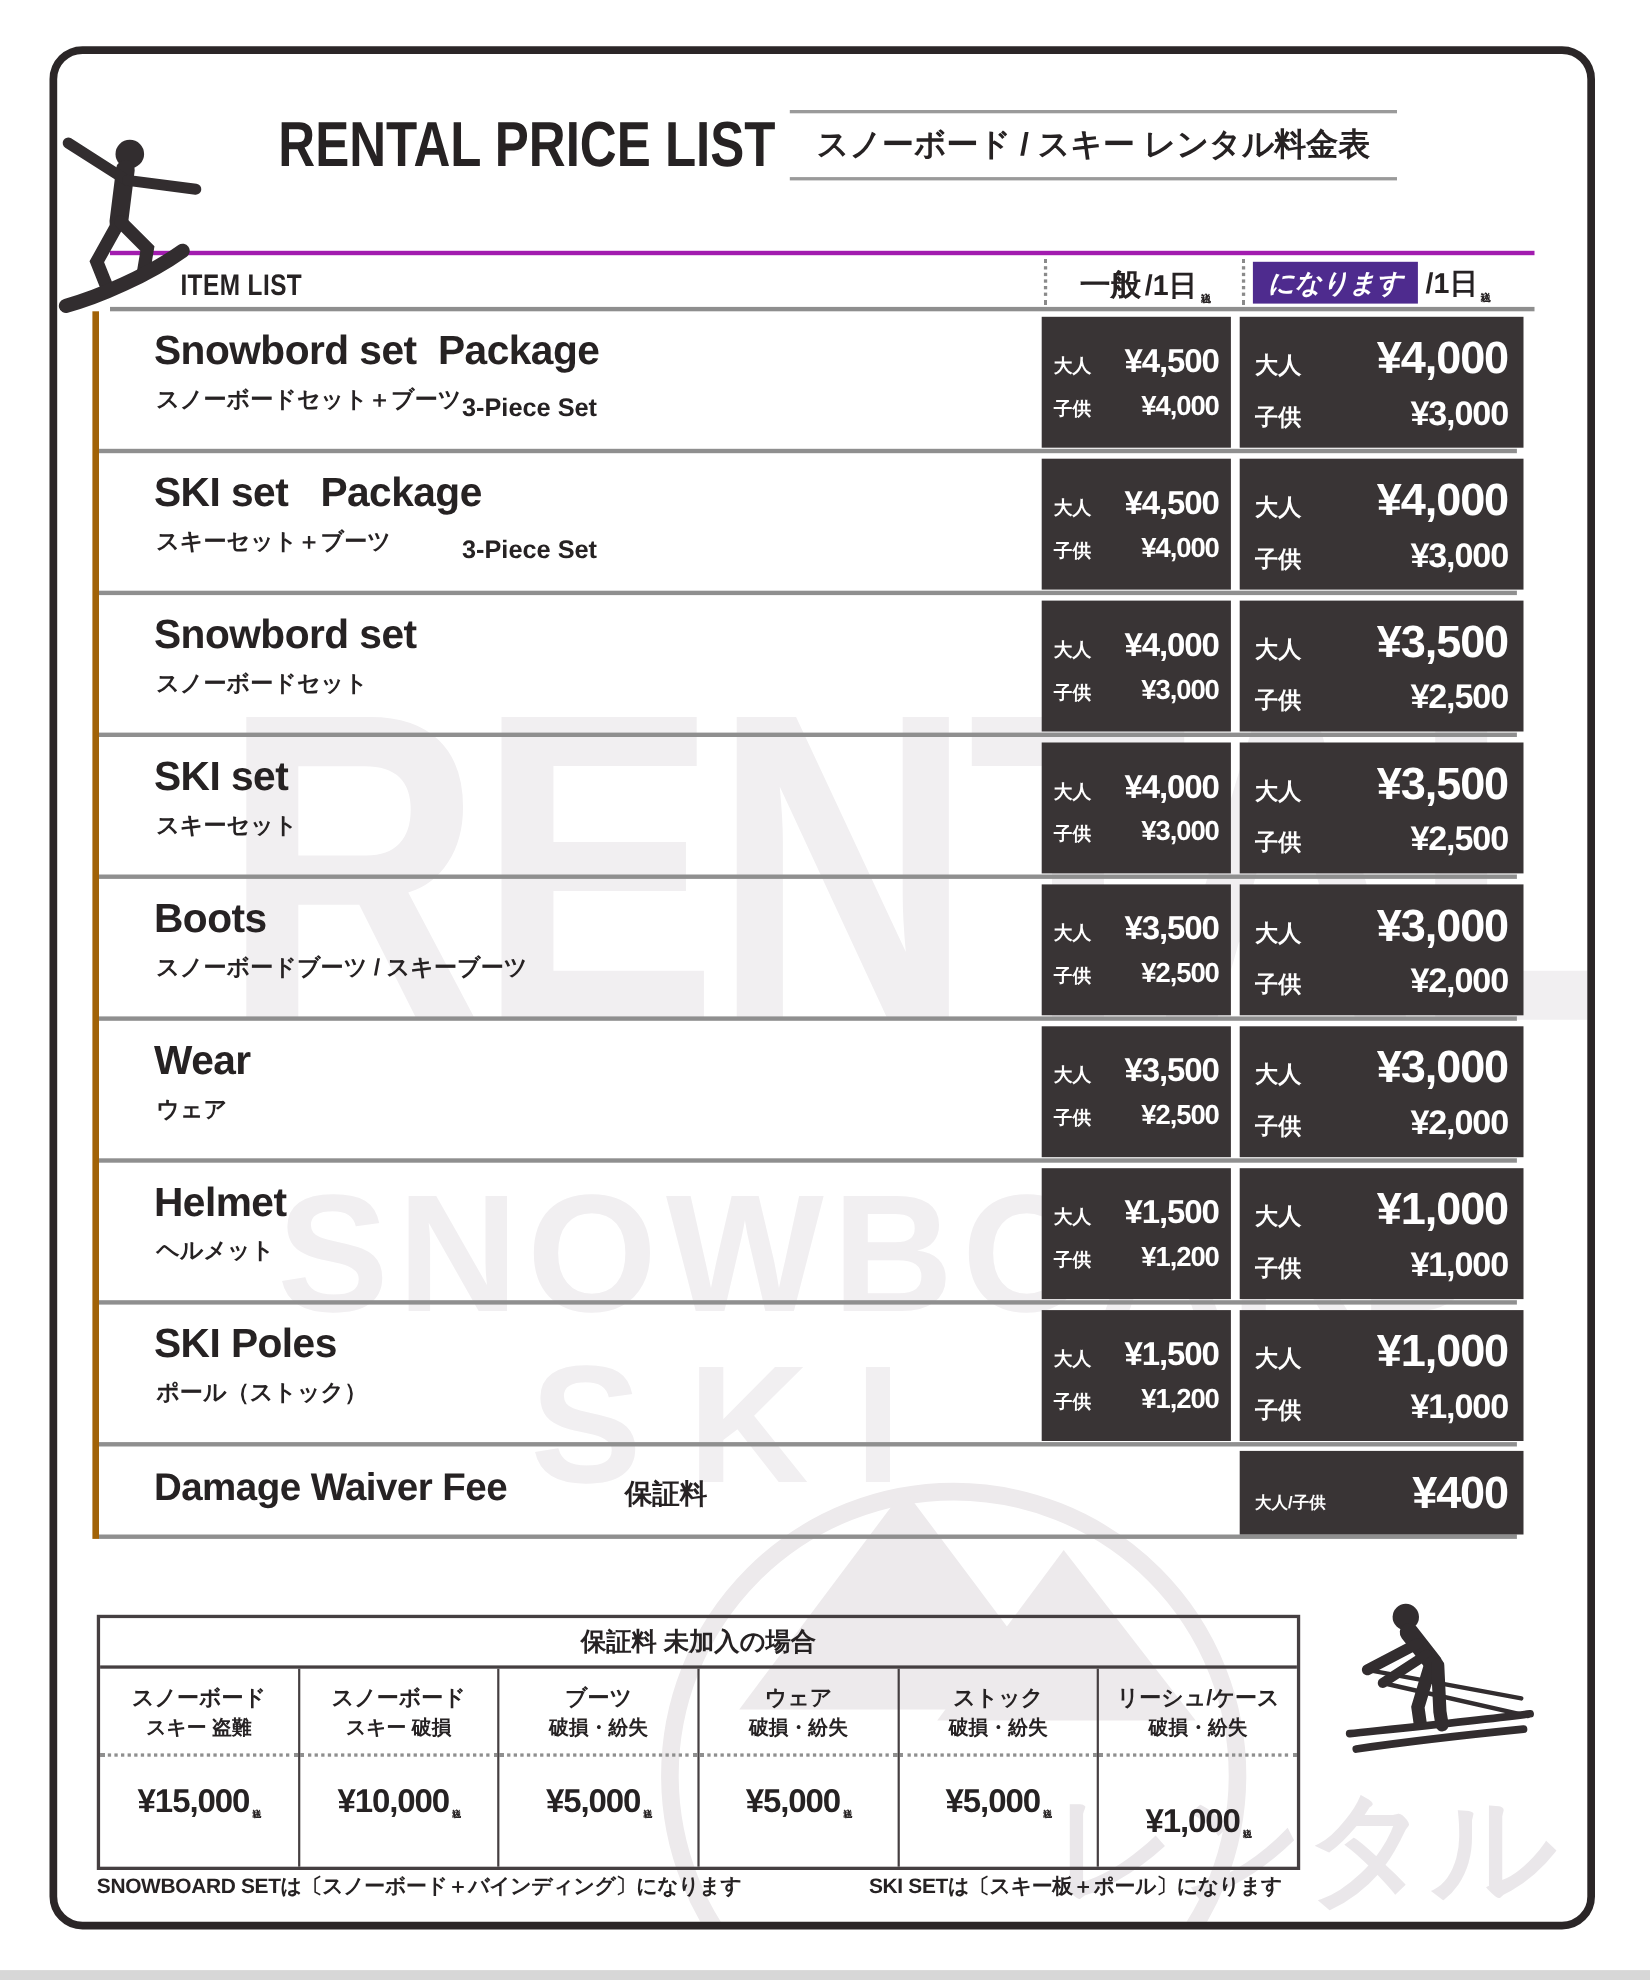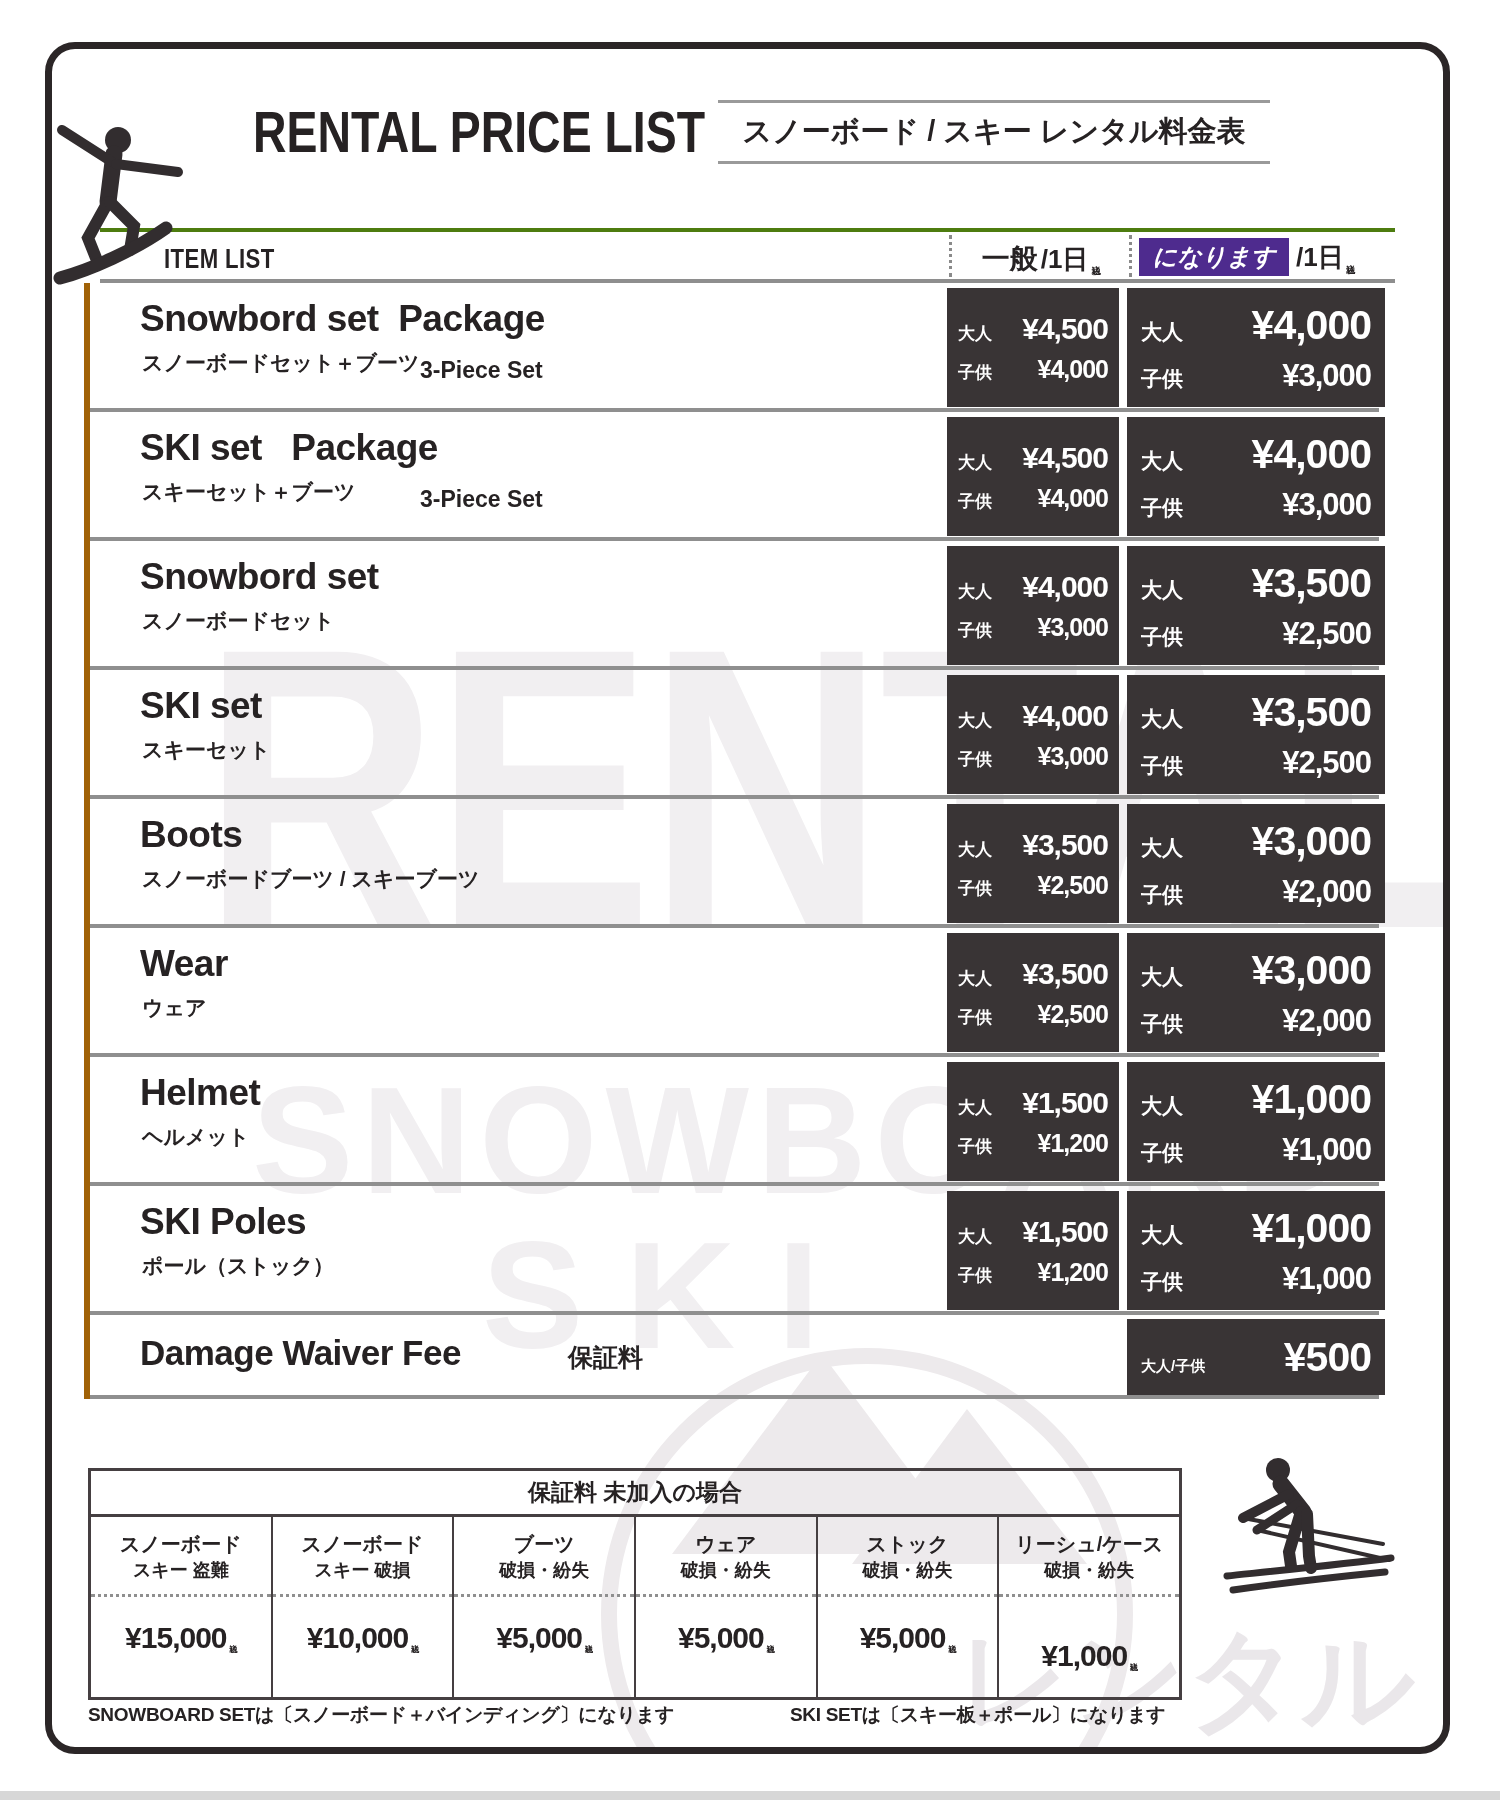--- a/index.html
+++ b/index.html
@@ -34,7 +34,7 @@
 
   
   .thead { position:absolute; left:100px; top:228px; width:1295px; height:55px; z-index:2;
-           border-top:4px solid #4d7c0f; border-bottom:4px solid #8e8e8e; }
+           border-top:4px solid #a21caf; border-bottom:4px solid #8e8e8e; }
   .thead-item { position:absolute; left:64px; top:12px; font-size:27px; font-weight:900;
                 color:#262223; transform:scaleX(.82); transform-origin:left top; letter-spacing:.5px; }
   .dot-sep { position:absolute; top:3px; height:42px; border-left:3px dotted #8a8a8a; }

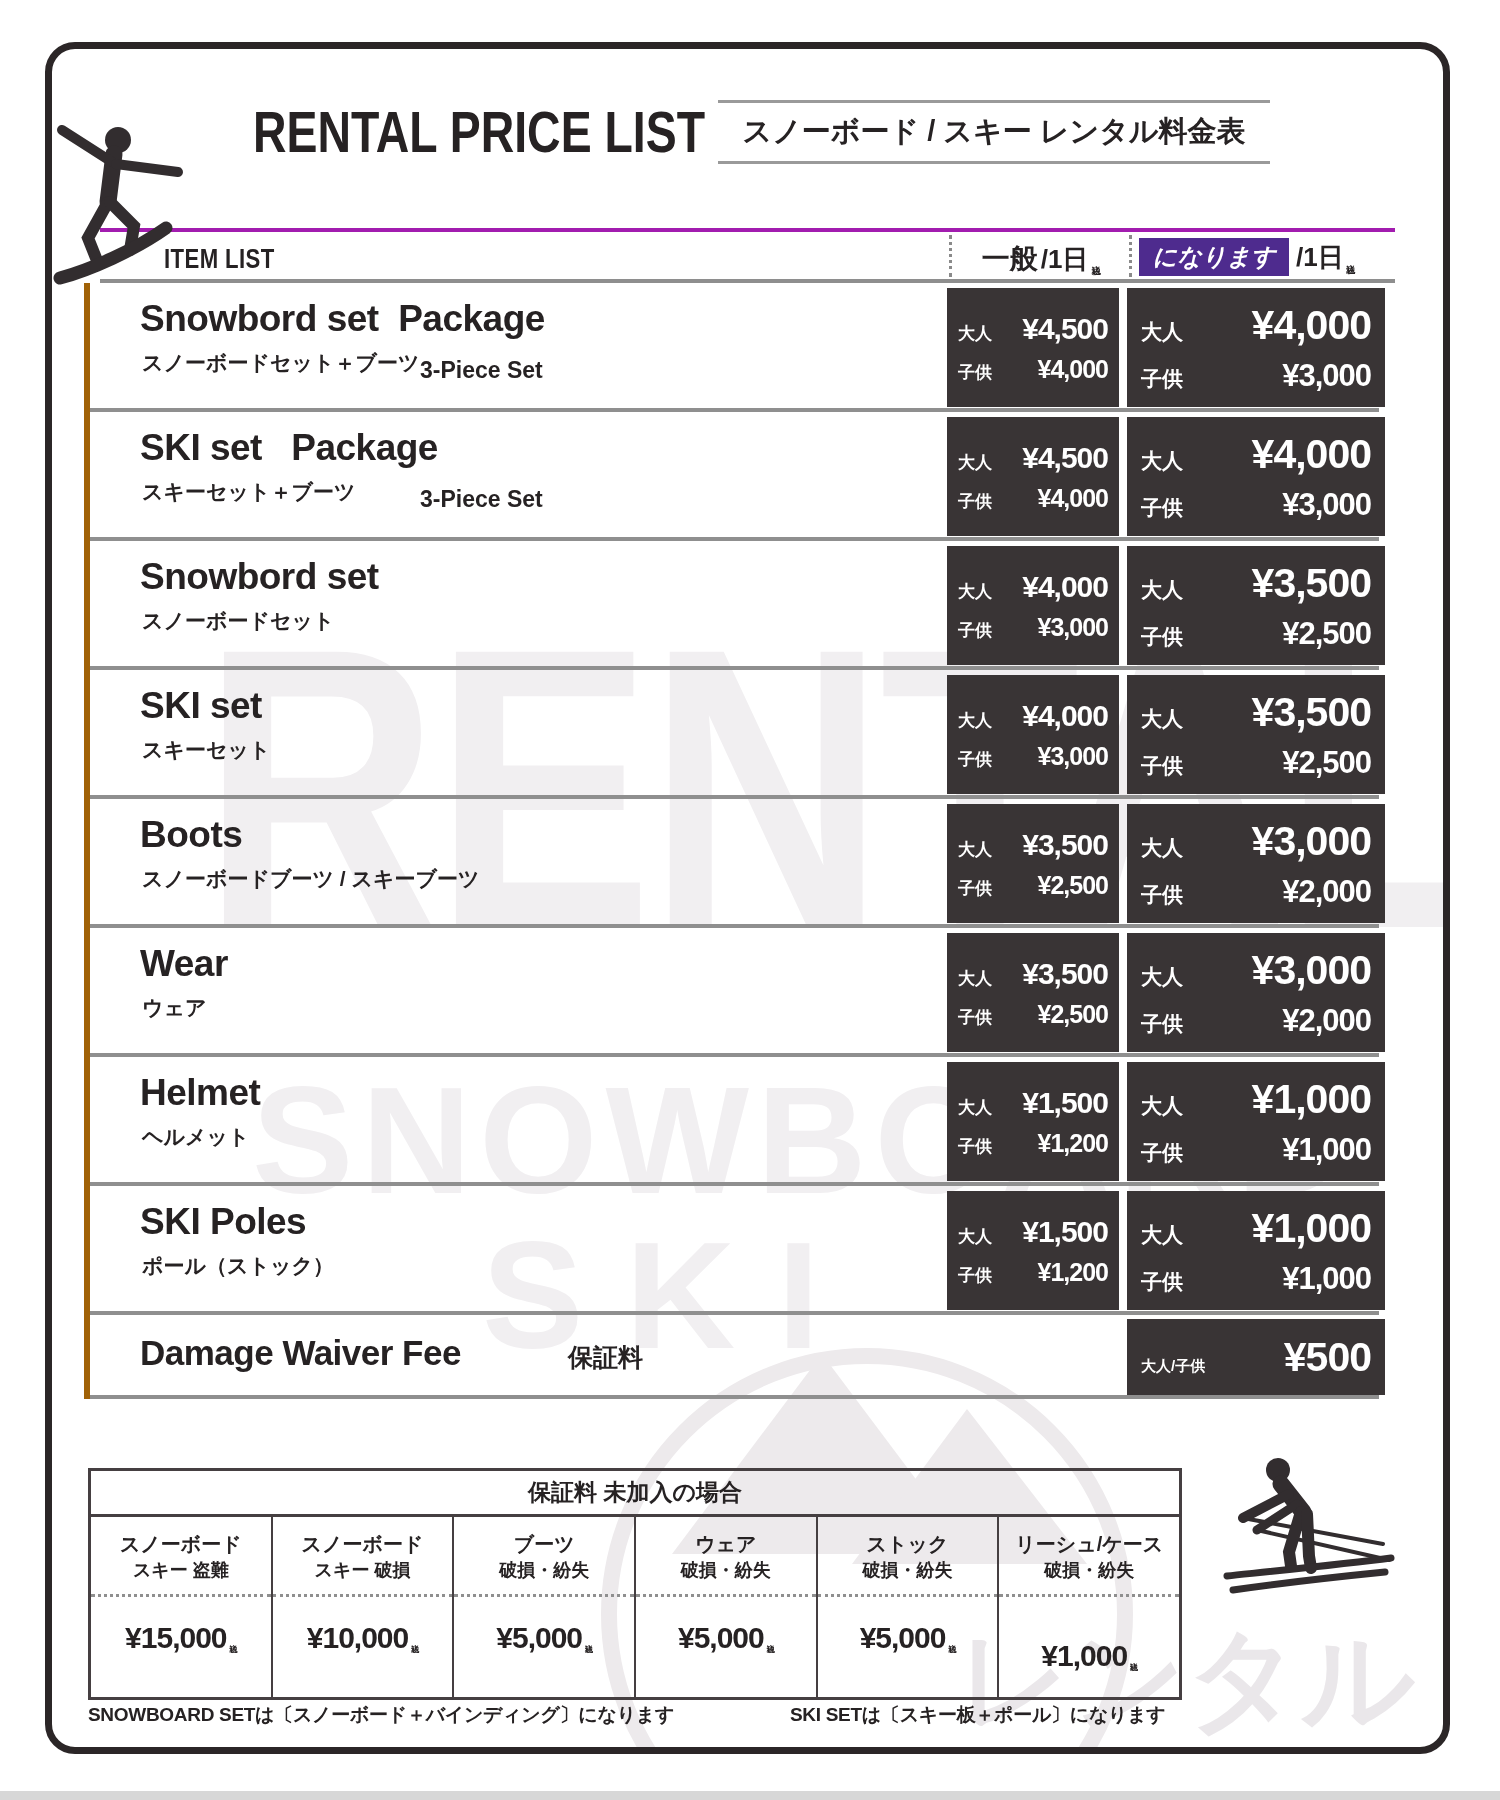--- a/index.html
+++ b/index.html
@@ -364,7 +364,7 @@
       <div class="cell member wcell">
         <div class="pl">
             <span class="plabel">大人/子供</span>
-            <span class="pval ma">¥500</span>
+            <span class="pval ma">¥400</span>
           </div>
       </div>
     </div>

